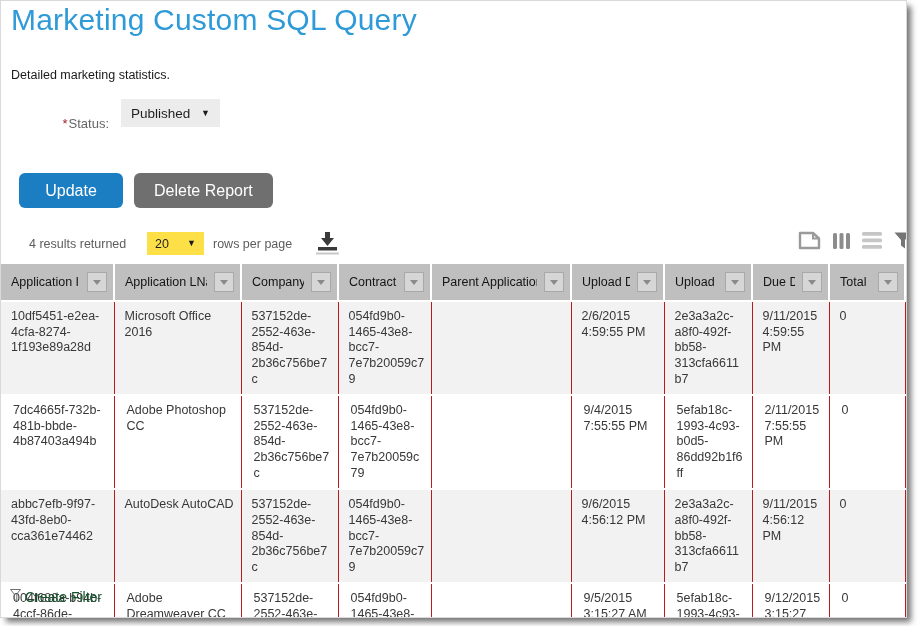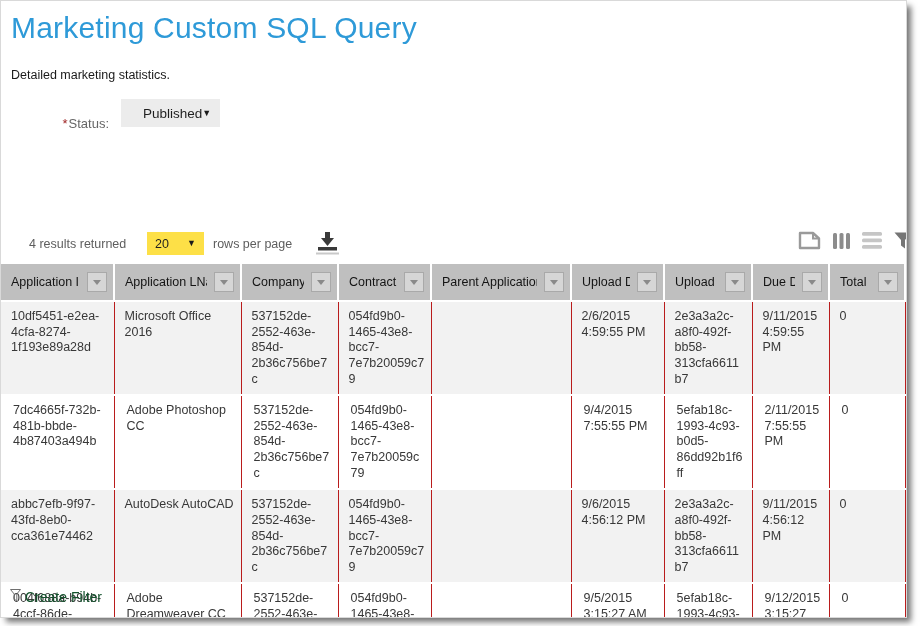--- a/index.html
+++ b/index.html
@@ -16,7 +16,6 @@
     position: absolute; left: 10px; top: 2px;
     font-size: 30px; font-weight: 400; letter-spacing: 0.2px;
     color: #2e9ad8;
-    margin-top: 8px;
   }
   .page-subtitle {
     position: absolute; left: 10px; top: 67px;

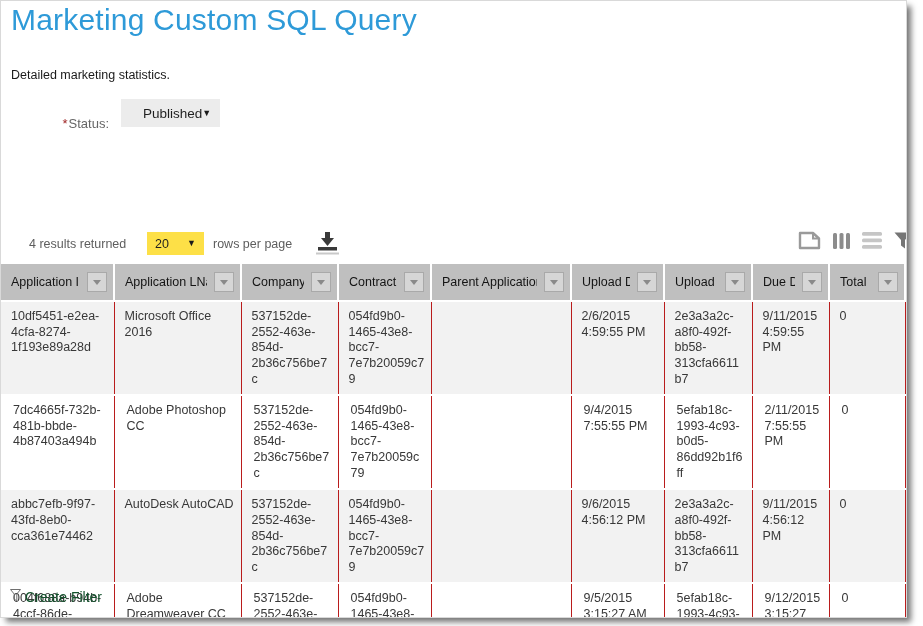--- a/index.html
+++ b/index.html
@@ -33,7 +33,7 @@
   }
   .status-select {
     position: absolute; left: 120px; top: 0; width: 99px; height: 28px;
-    padding: 0 22px; font-size: 13.5px;
+    padding: 0 10px; font-size: 13.5px;
   }
   .caret { font-size: 9px; color: #1a1a1a; line-height: 1; }
   .button-row { position: absolute; left: 18px; top: 172px; display: flex; gap: 11px; }

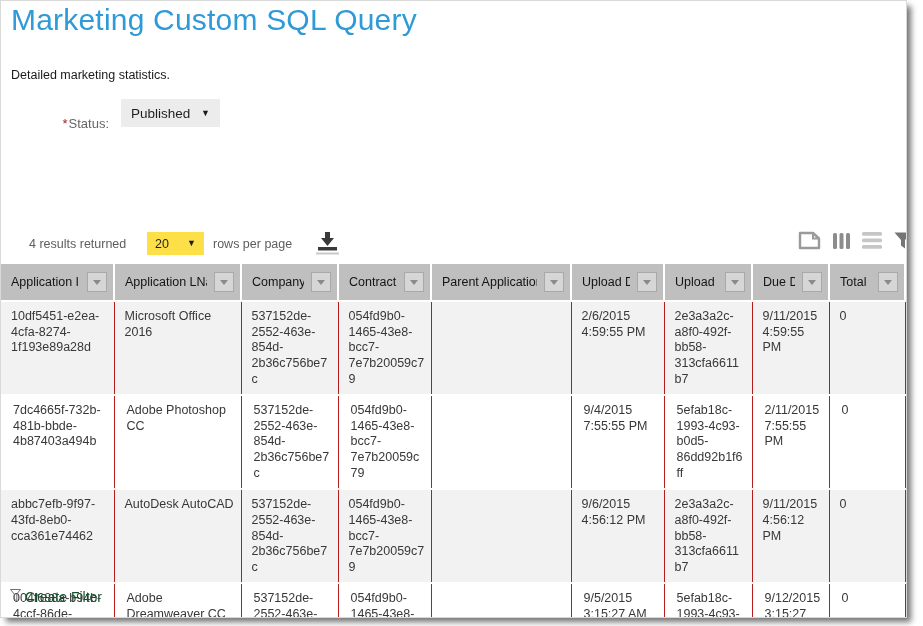--- a/index.html
+++ b/index.html
@@ -106,6 +106,10 @@
     </div>
   </div>
 
+  <div class="button-row">
+    <button class="btn btn-primary">Update</button>
+    <button class="btn btn-secondary">Delete Report</button>
+  </div>
 
   <div class="results-bar">
     <span class="results-count">4 results returned</span>

